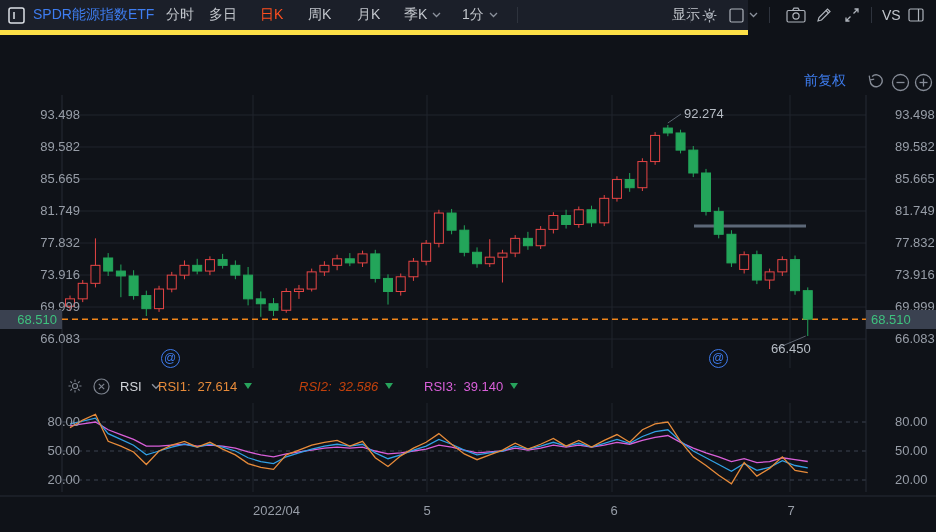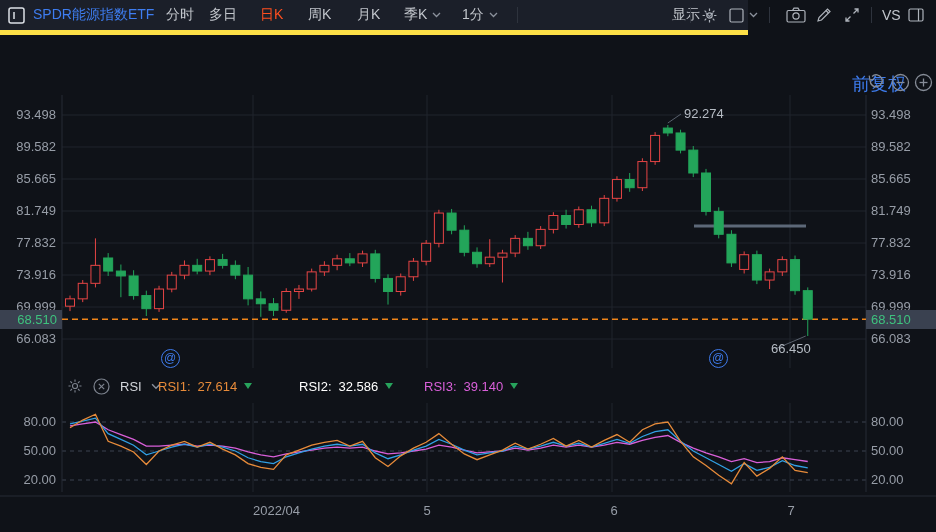--- a/index.html
+++ b/index.html
@@ -20,7 +20,7 @@
   .chev{margin-left:5px;display:inline-flex;}
   .tb-icon{color:#aeb3bb;}
   
-  .adjust{position:absolute;left:804px;top:72px;font-size:18px;color:var(--accent-blue,#3e7df0);margin-left:48px;}
+  .adjust{position:absolute;left:804px;top:72px;font-size:14px;color:var(--accent-blue,#3e7df0);}
   .hdr-ic{position:absolute;top:72px;width:20px;height:20px;display:flex;align-items:center;justify-content:center;color:#868c97;}
   
   .ytick{position:absolute;height:16px;line-height:16px;font-size:13px;color:var(--axis-text,#979da7);}

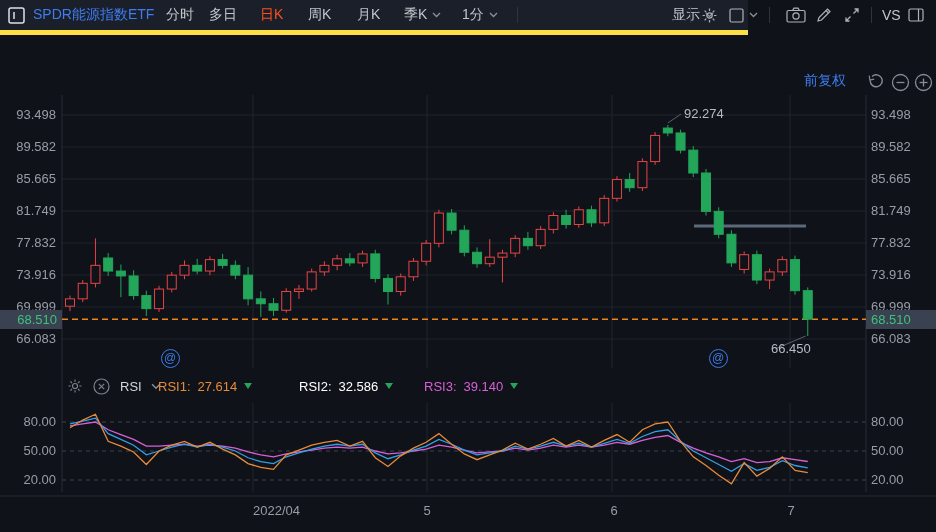--- a/index.html
+++ b/index.html
@@ -23,7 +23,7 @@
   .adjust{position:absolute;left:804px;top:72px;font-size:14px;color:var(--accent-blue,#3e7df0);}
   .hdr-ic{position:absolute;top:72px;width:20px;height:20px;display:flex;align-items:center;justify-content:center;color:#868c97;}
   
-  .ytick{position:absolute;height:16px;line-height:16px;font-size:13px;color:var(--axis-text,#979da7);}
+  .ytick{position:absolute;height:16px;line-height:16px;font-size:13px;color:var(--axis-text,#979da7);padding-left:24px;}
   .ytick.l{left:0;width:56px;text-align:right;}
   .ytick.r{left:871px;text-align:left;}
   .xtick{position:absolute;top:503px;font-size:13px;color:var(--axis-text,#979da7);}

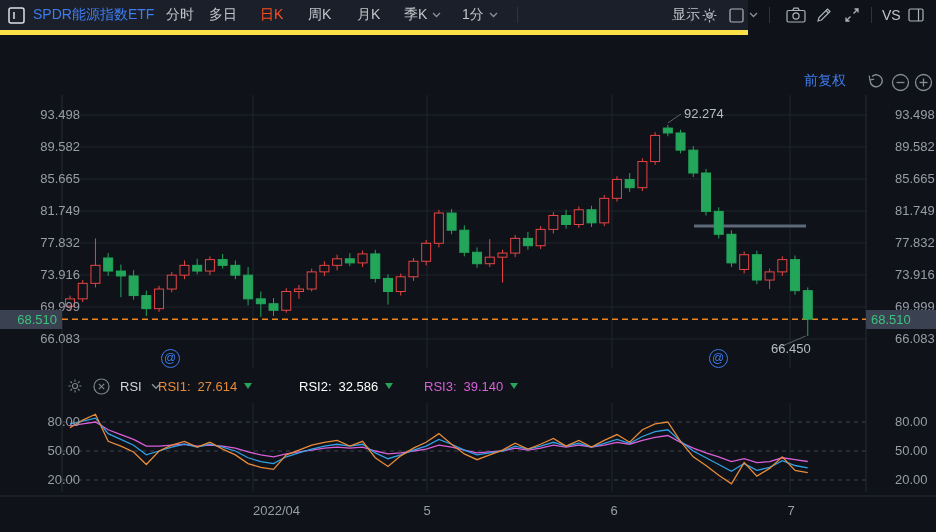--- a/index.html
+++ b/index.html
@@ -368,7 +368,7 @@
   <span class="val">27.614</span>
   <span class="tri"></span>
 </span>
-<span class="rsi-item ind" style="left: 299px; color: #ffffff;">
+<span class="rsi-item ind" style="left: 299px; color: #c2410c; font-style: italic;">
   <span>RSI2:</span>
   <span class="val">32.586</span>
   <span class="tri"></span>

